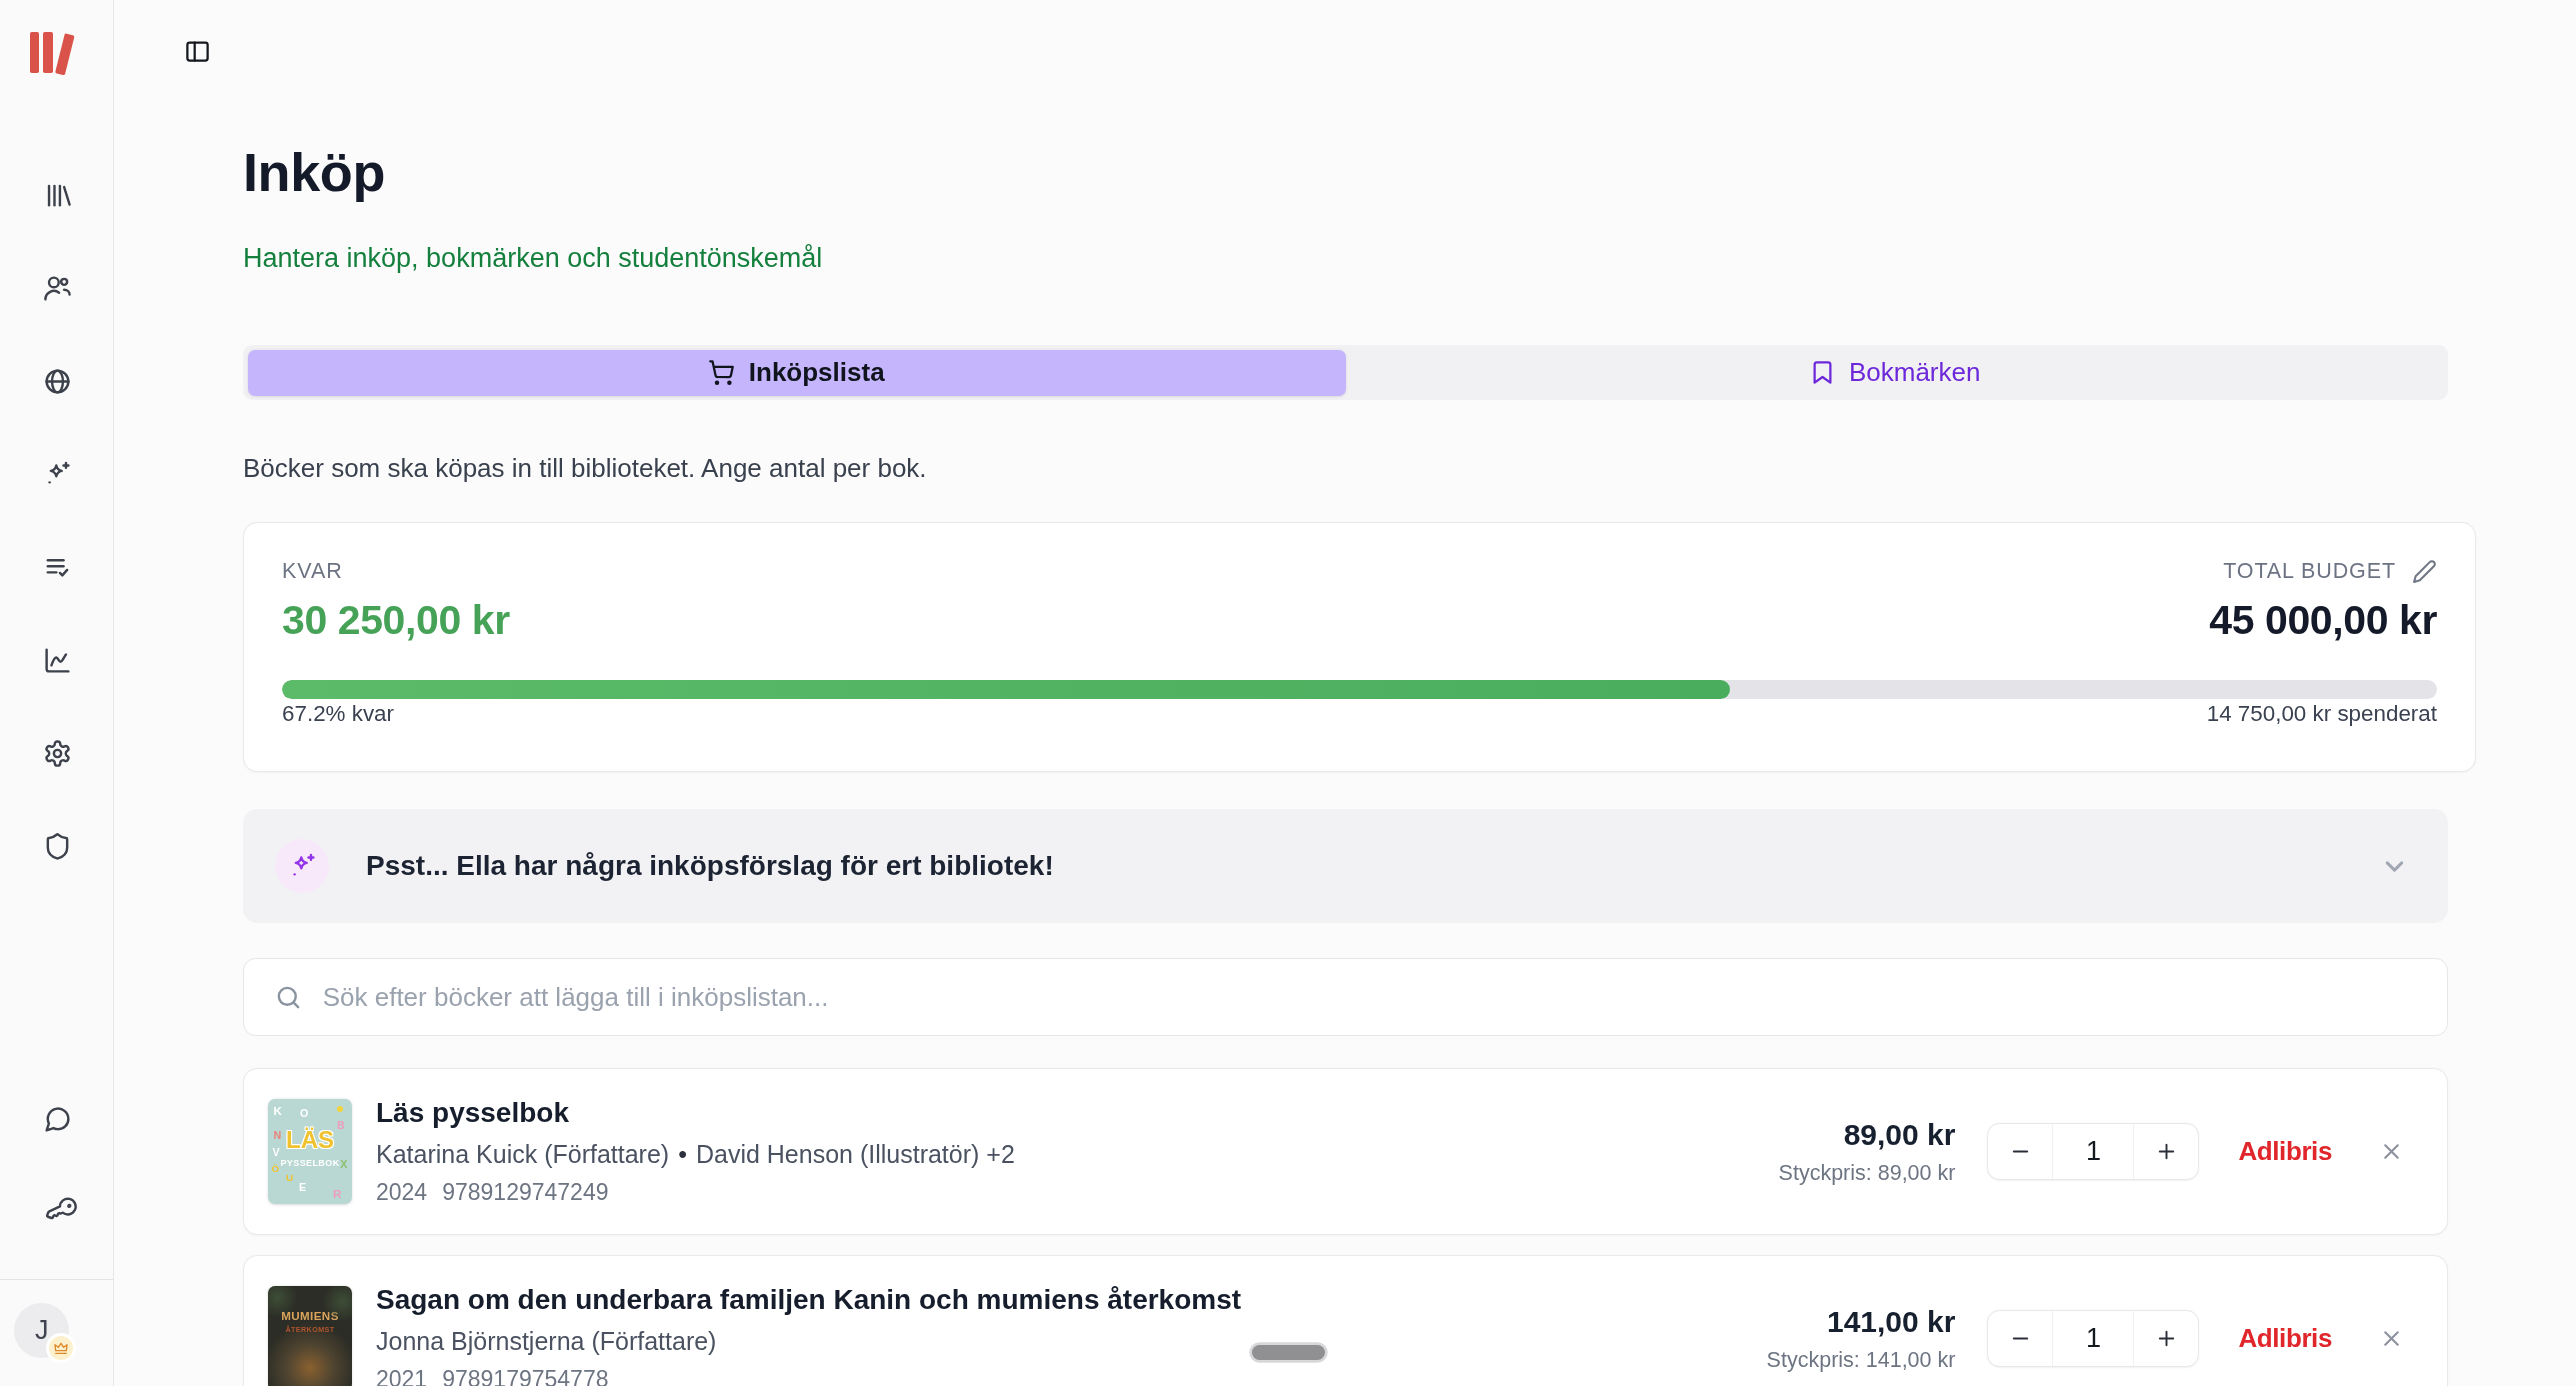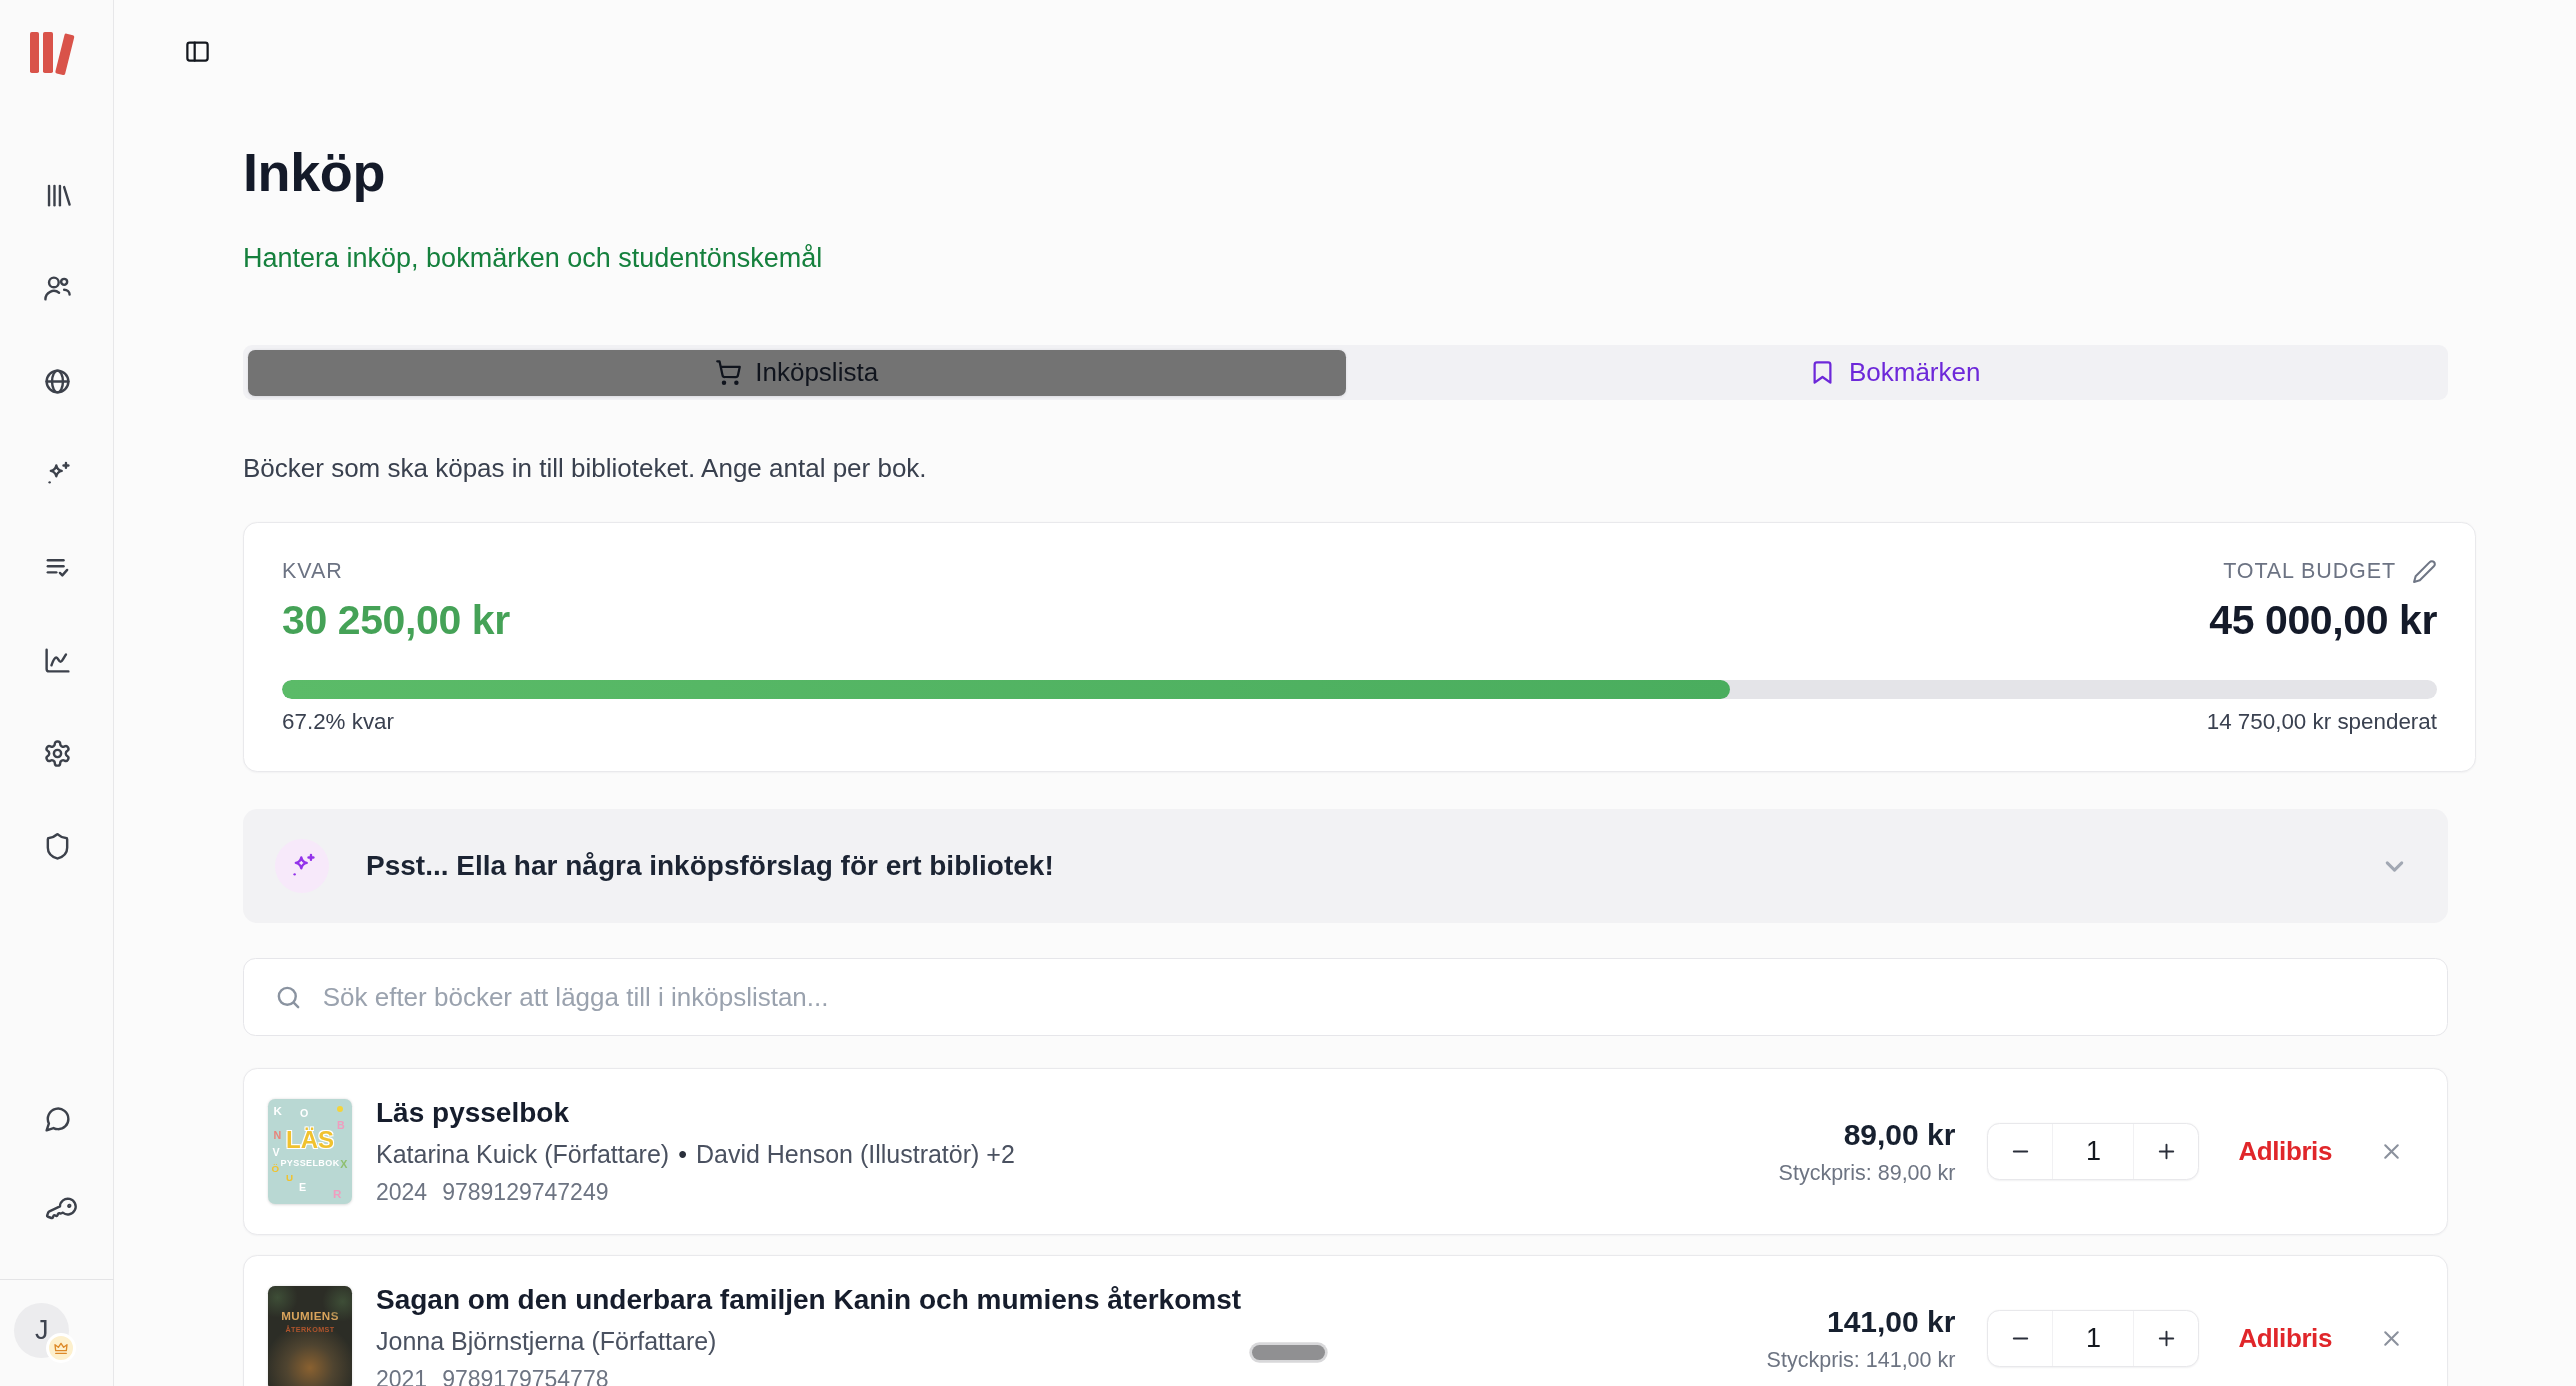--- a/index.html
+++ b/index.html
@@ -57,7 +57,7 @@
     flex:1; display:flex; align-items:center; justify-content:center; gap:13.4px;
     border-radius:7.2px; font-size:26px; color:#6d28d9; cursor:pointer; border:none; background:none;
   }
-  .tab.active { background:#737373; box-shadow:0 0.9px 2.7px rgba(16,24,40,.10); color:#10141d; font-weight:400; }
+  .tab.active { background:#c4b5fd; box-shadow:0 0.9px 2.7px rgba(16,24,40,.10); color:#10141d; font-weight:700; }
   .tab svg { width:27px; height:27px; }
 
   .intro-text { position:absolute; left:243px; top:453px; font-size:26px; color:#39404e; }

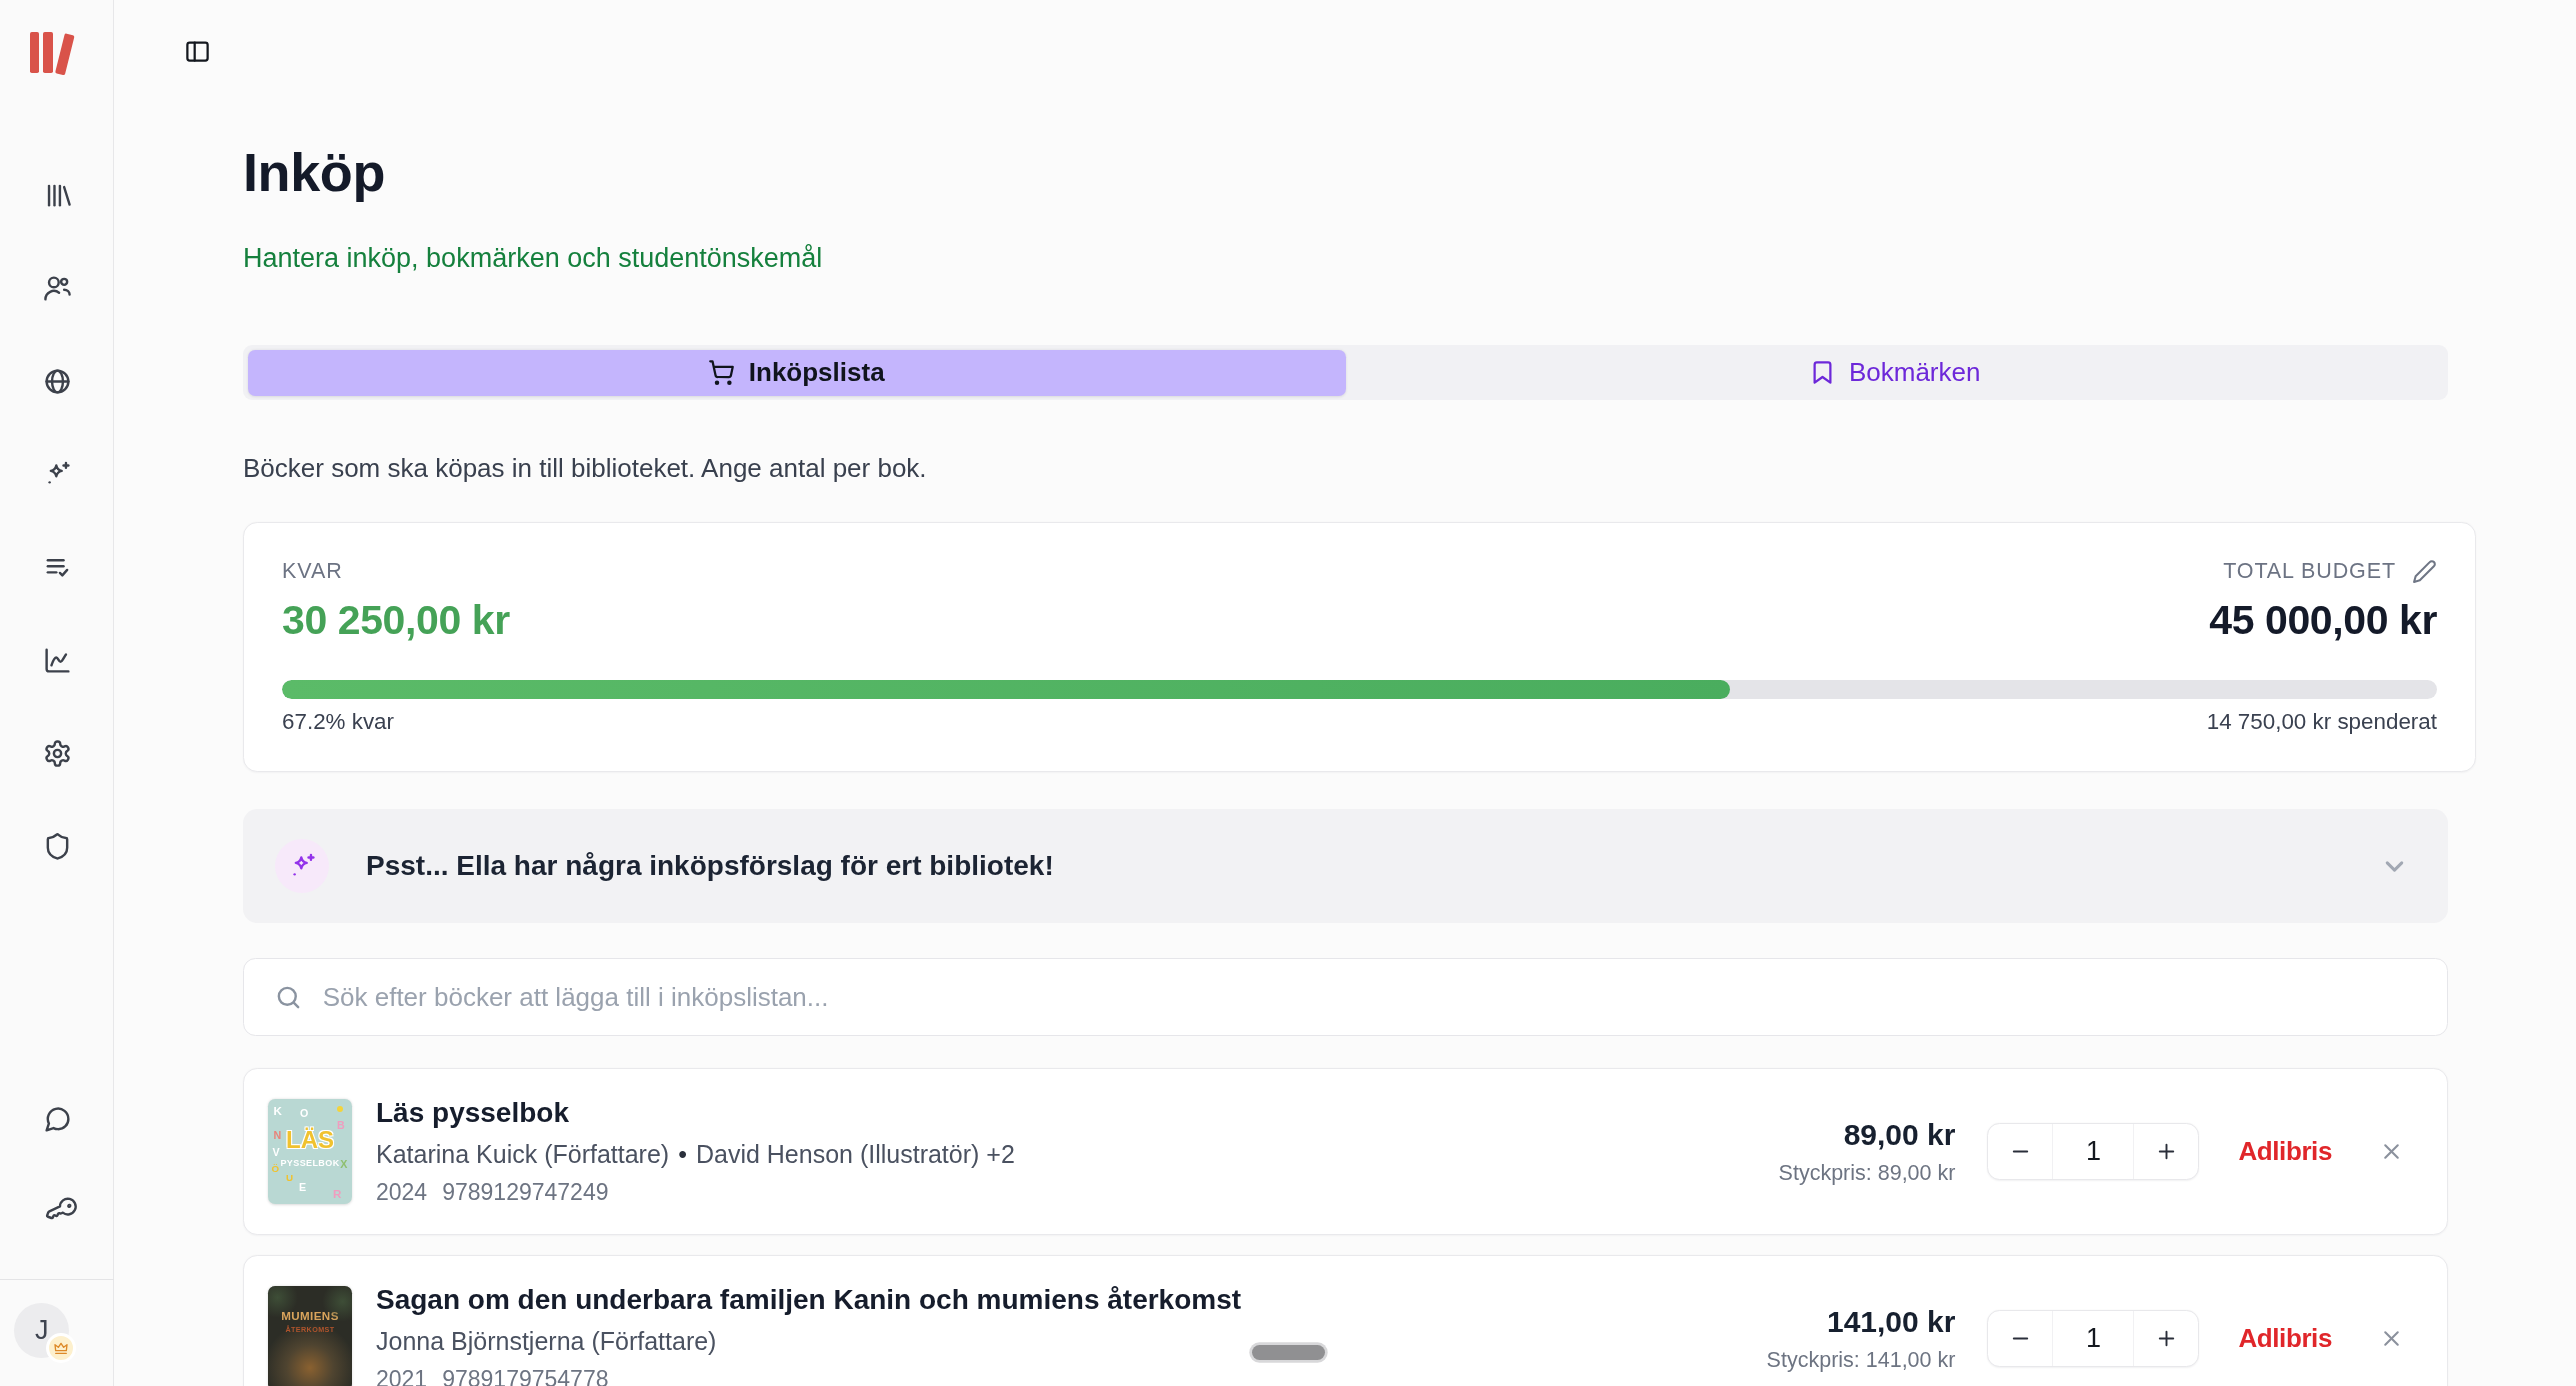--- a/index.html
+++ b/index.html
@@ -80,7 +80,7 @@
     margin-top:36px; width:100%; height:19.7px; border-radius:894px; background:#e4e4e8; overflow:hidden;
   }
   .progress-fill { height:100%; border-radius:894px; background:linear-gradient(90deg,#5bbb68,#4aad5e); }
-  .budget-bottom { margin-top:10px; display:flex; justify-content:space-between; font-size:22.4px; color:#3a4150;gap:14px; }
+  .budget-bottom { margin-top:2px; display:flex; justify-content:space-between; font-size:22.4px; color:#3a4150;gap:14px; }
 
   
   .assistant-banner {

